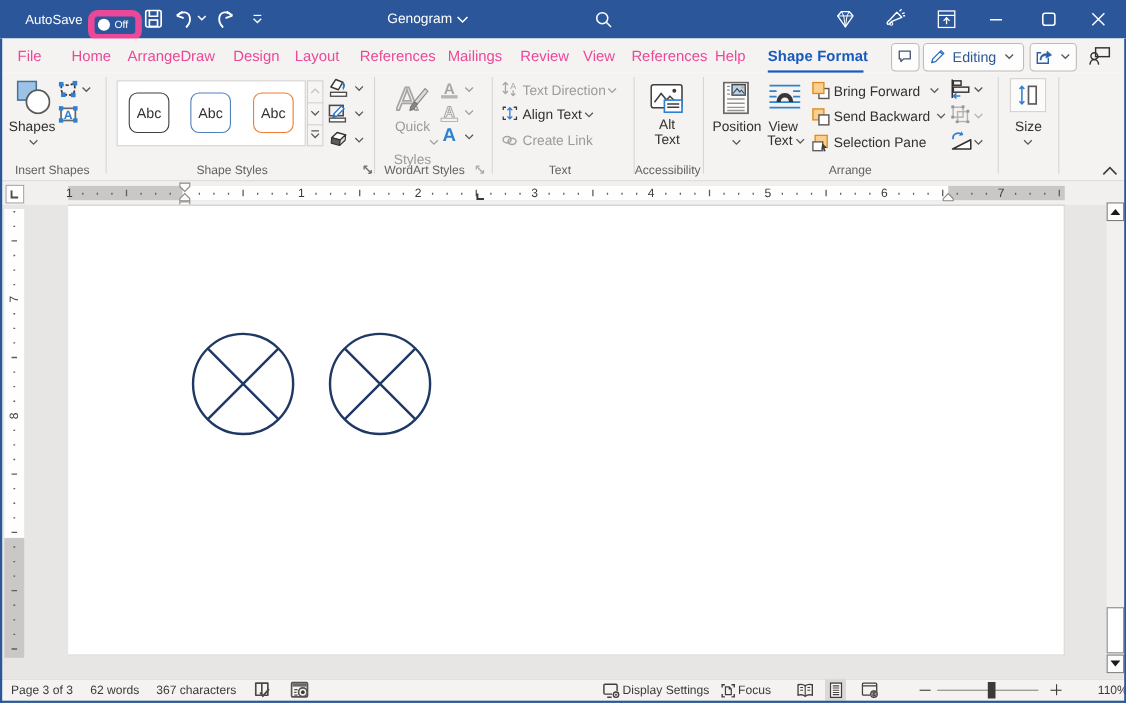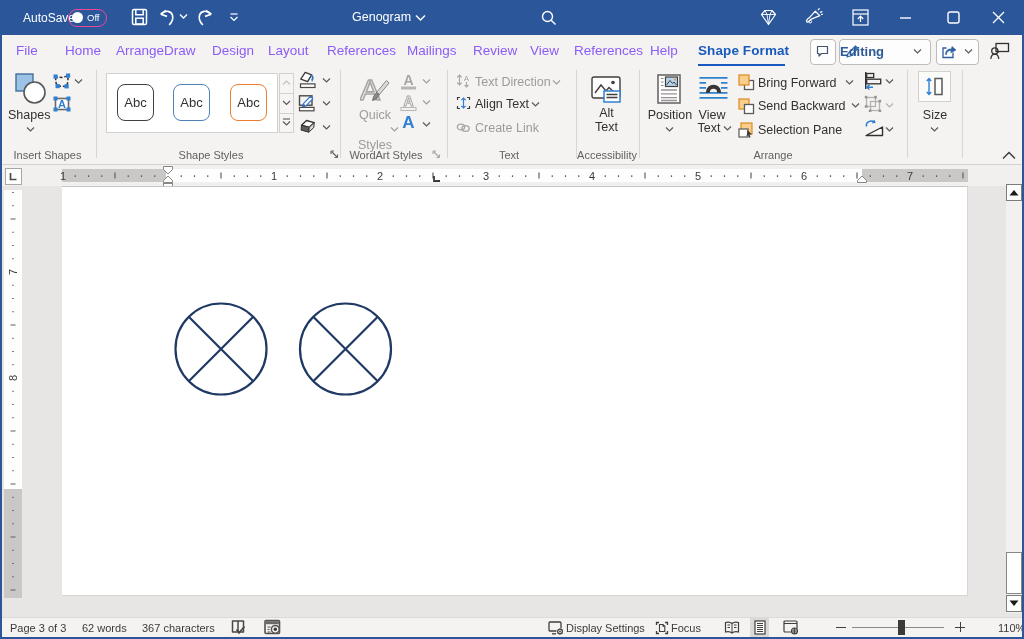--- a/index.html
+++ b/index.html
@@ -19,7 +19,7 @@
 <div class="abs" style="left:0;top:0;width:1024px;height:35px;background:#2b579a"></div>
 <div class="abs tt" style="left:23px;top:11px;font-size:12px">AutoSave</div>
 
-<div class="abs" style="left:68px;top:8.5px;width:37px;height:16px;border:1px solid #ec4899;border-radius:9px">
+<div class="abs" style="left:80px;top:8.5px;width:37px;height:16px;border:6px solid #ec4899;border-radius:9px">
   <div class="abs" style="left:2.5px;top:2.5px;width:11px;height:11px;border-radius:50%;background:#fff"></div>
   <div class="abs" style="left:18px;top:2.5px;color:#fff;font-size:9.5px">Off</div>
 </div>

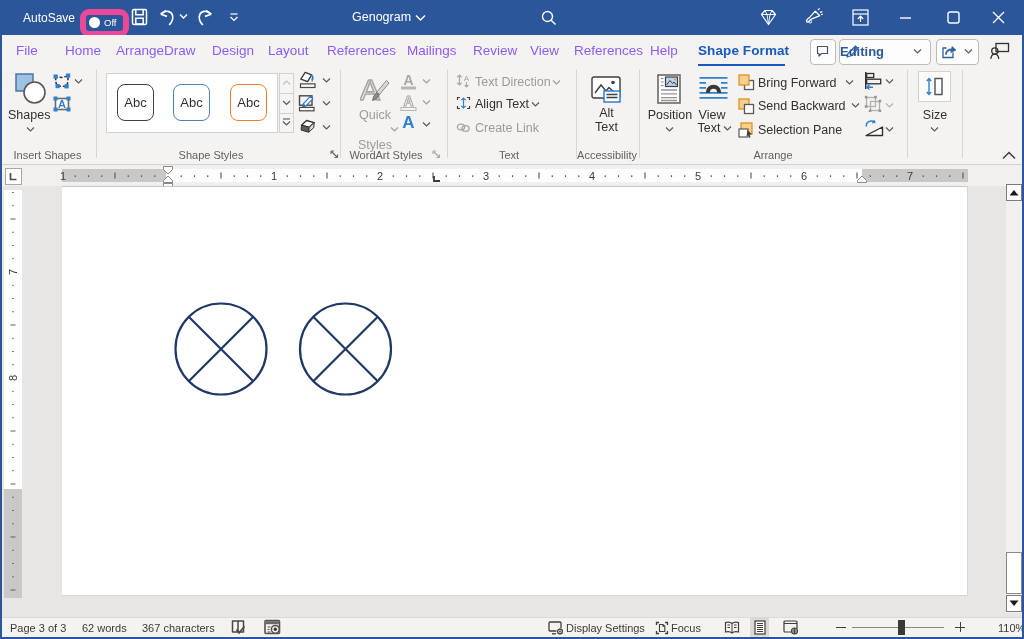--- a/index.html
+++ b/index.html
@@ -7,7 +7,7 @@
 .abs{position:absolute}
 .tt{color:#fff;font-size:13px}
 svg{display:block}
-.tab{color:#8b5cf6;font-size:13.5px}
+.tab{color:#ec4899;font-size:13.5px}
 .glbl{position:absolute;font-size:11px;color:#63615e;text-align:center;top:149px}
 .rtxt{font-size:12.5px;color:#33312e}
 .gtxt{font-size:12.5px;color:#9d9b99}

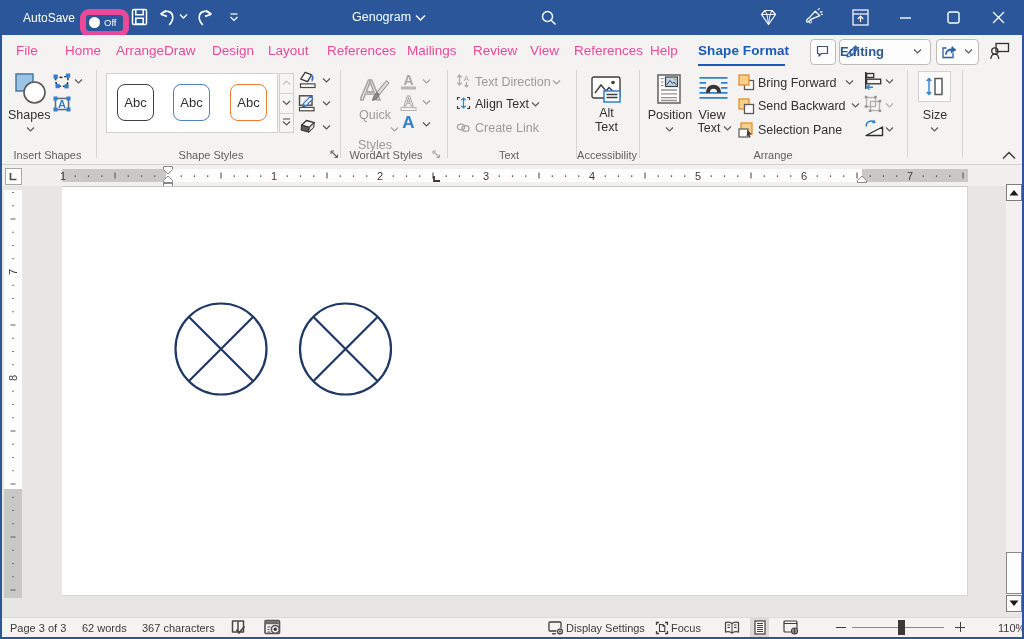--- a/index.html
+++ b/index.html
@@ -109,7 +109,7 @@
 <svg class="abs" style="left:845px;top:44px" width="15" height="15" viewBox="0 0 15 15">
     <path d="M2 13 L3 9.5 L10.5 2 L13 4.5 L5.5 12 Z M9.5 3 L12 5.5" fill="none" stroke="#2a6cb5" stroke-width="1.2" stroke-linejoin="round"></path>
   </svg>
-<div class="abs" style="left:840px;top:44px;font-size:13px;color:#2d5994;font-weight:bold">Editing</div>
+<div class="abs" style="left:866px;top:44px;font-size:13px;color:#2d5994;font-weight:normal">Editing</div>
 <svg class="abs" style="left:913px;top:48px" width="9" height="7" viewBox="0 0 9 7">
     <path class="chev" d="M1 1.5 L4.5 5 L8 1.5"></path>
   </svg>

